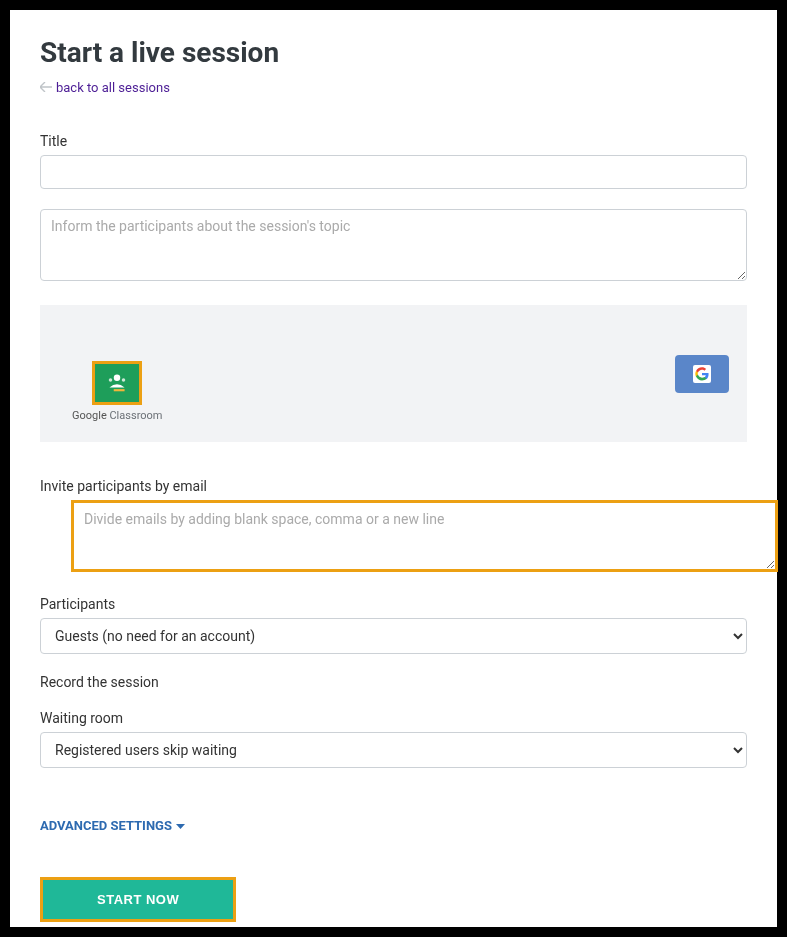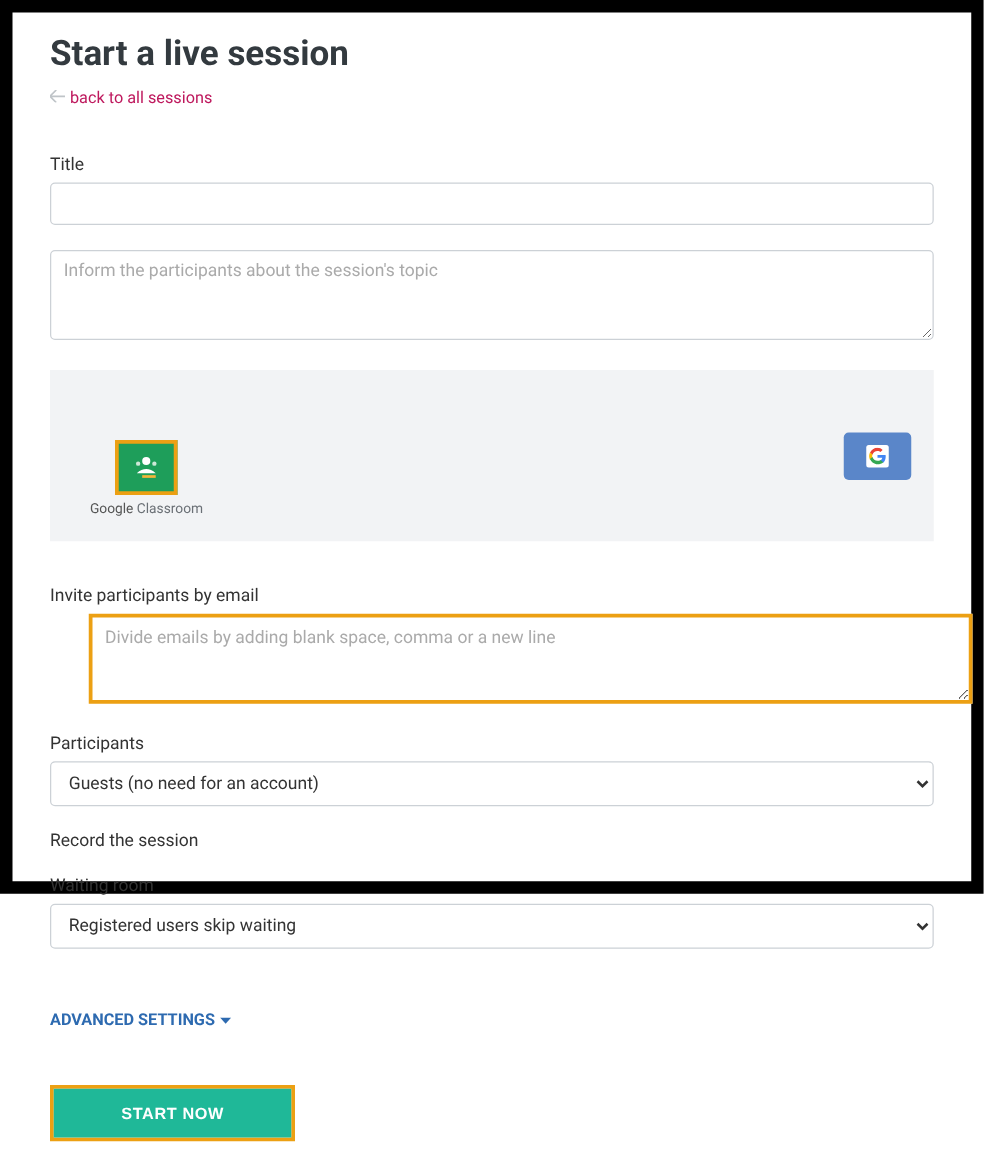--- a/index.html
+++ b/index.html
@@ -12,8 +12,8 @@
 .outer-border {
   border: 10px solid #000;
   width: 787px;
-  height: 715px;
-  padding: 16px 30px 30px 30px;
+  height: 937px;
+  padding: 26px 30px 30px 30px;
   background: #fff;
 }
 .page-title {

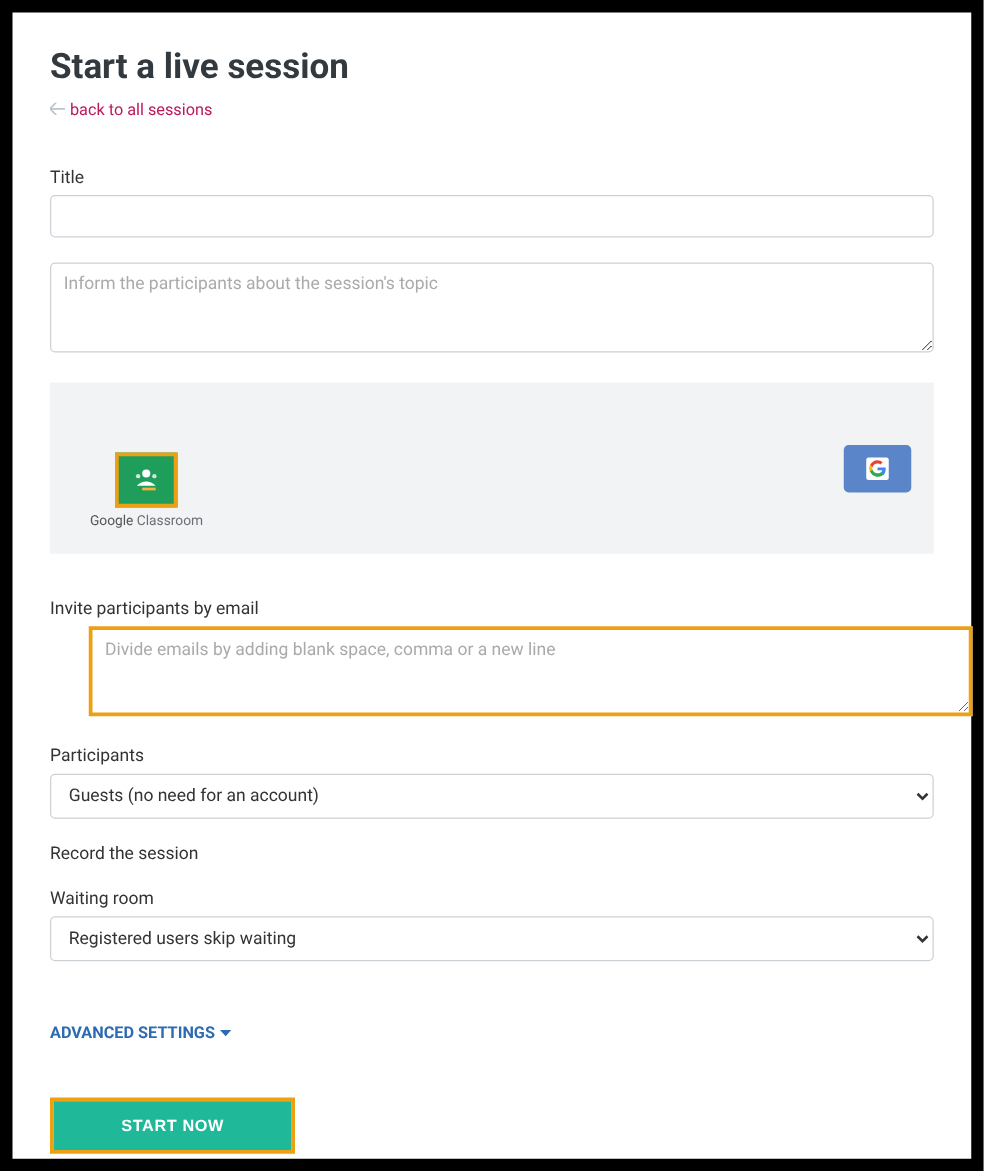--- a/index.html
+++ b/index.html
@@ -24,7 +24,7 @@
 }
 .back-link {
   font-size: 13px;
-  color: #be185d;
+  color: #4c1d95;
   text-decoration: none;
   display: inline-flex;
   gap: 4px;

